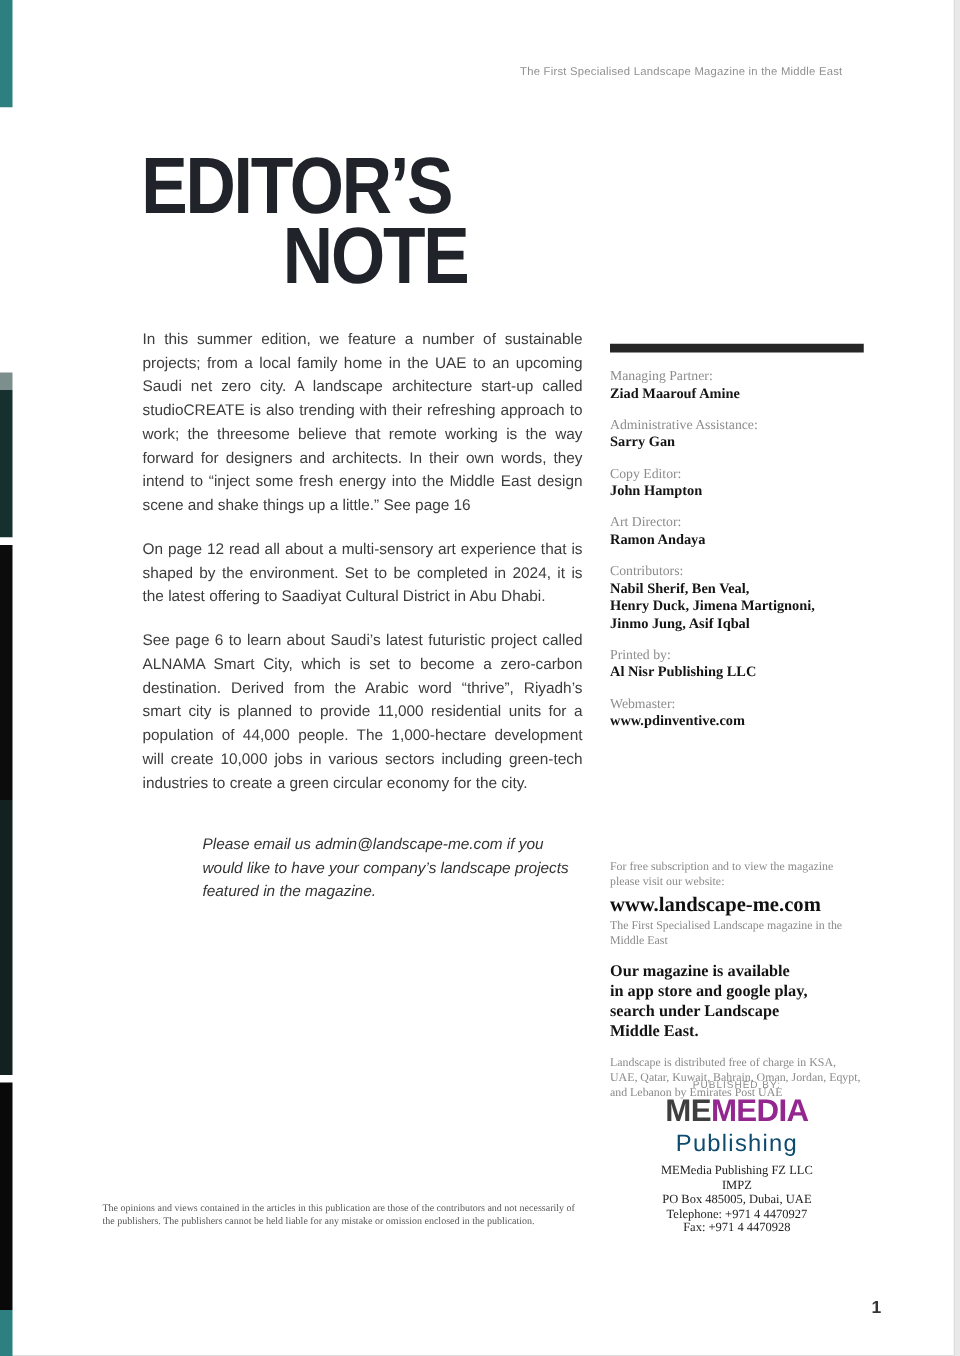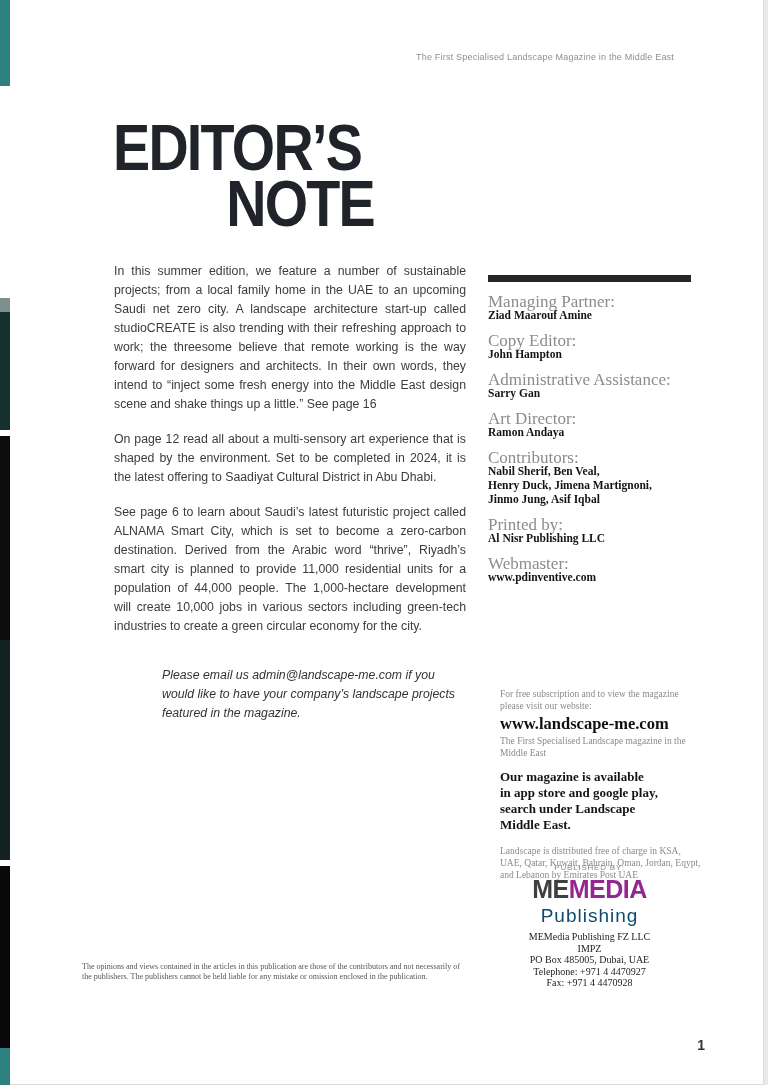--- a/index.html
+++ b/index.html
@@ -38,7 +38,7 @@
             font-family:"Liberation Serif",serif;}
   .mh-bar{height:7px;margin-bottom:13px;}
   .staff-item{margin-bottom:12px;}
-  .staff-label{font-size:17px;color:#8c8c8c;line-height:13px;}
+  .staff-label{font-size:11px;color:#8c8c8c;line-height:13px;}
   .staff-name{font-size:11.5px;font-weight:bold;color:#141414;line-height:14px;white-space:pre-line;}
 
   .subscribe{position:absolute;top:413px;left:12px;width:100%;}

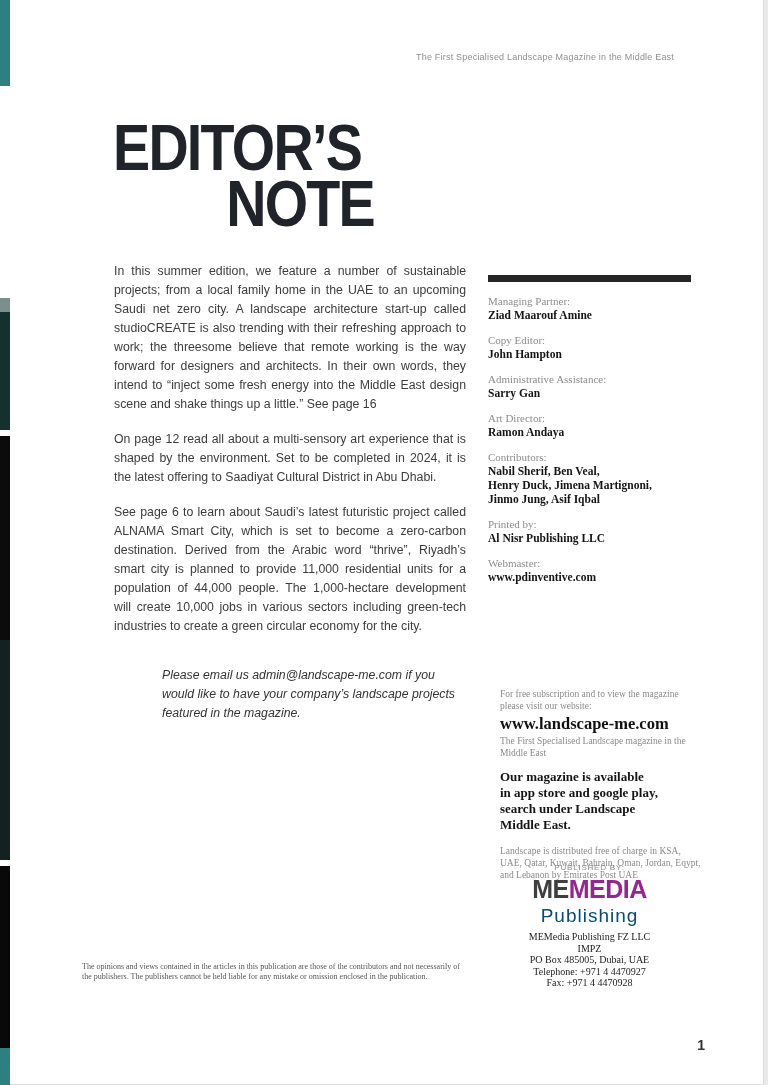--- a/index.html
+++ b/index.html
@@ -98,12 +98,12 @@
         <div class="staff-name">Ziad Maarouf Amine</div>
       </div>
       <div class="staff-item">
+        <div class="staff-label">Administrative Assistance:</div>
+        <div class="staff-name">Sarry Gan</div>
+      </div>
+      <div class="staff-item">
         <div class="staff-label">Copy Editor:</div>
         <div class="staff-name">John Hampton</div>
-      </div>
-      <div class="staff-item">
-        <div class="staff-label">Administrative Assistance:</div>
-        <div class="staff-name">Sarry Gan</div>
       </div>
       <div class="staff-item">
         <div class="staff-label">Art Director:</div>

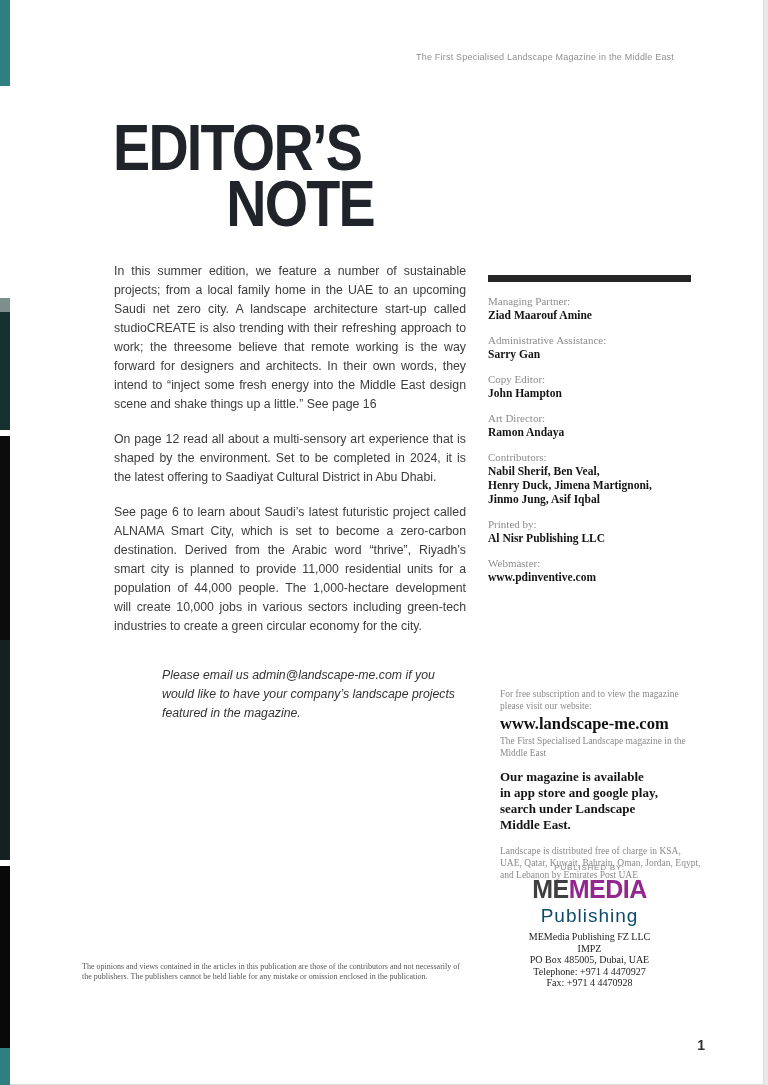--- a/index.html
+++ b/index.html
@@ -41,7 +41,7 @@
   .staff-label{font-size:11px;color:#8c8c8c;line-height:13px;}
   .staff-name{font-size:11.5px;font-weight:bold;color:#141414;line-height:14px;white-space:pre-line;}
 
-  .subscribe{position:absolute;top:413px;left:12px;width:100%;}
+  .subscribe{position:absolute;top:413px;left:0;width:100%;}
   .sub-note,.site-caption,.dist-note{font-size:9.5px;color:#8a8a8a;line-height:12px;}
   .website{font-size:16.5px;font-weight:bold;color:#111;line-height:20px;margin:2px 0 1px 0;}
   .app-note{font-size:13px;font-weight:bold;color:#141414;line-height:16px;margin:10px 0 0 0;white-space:pre-line;}

